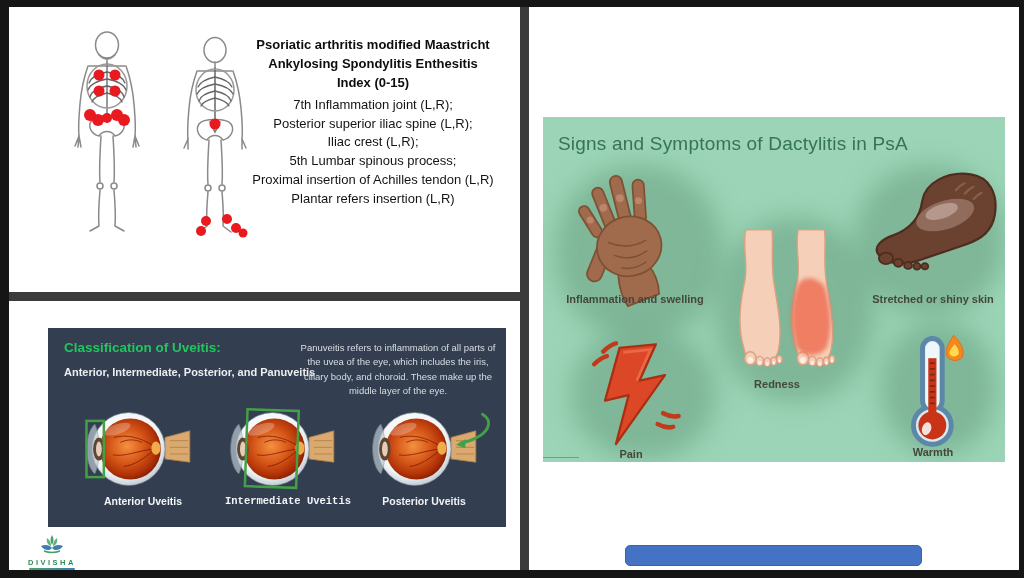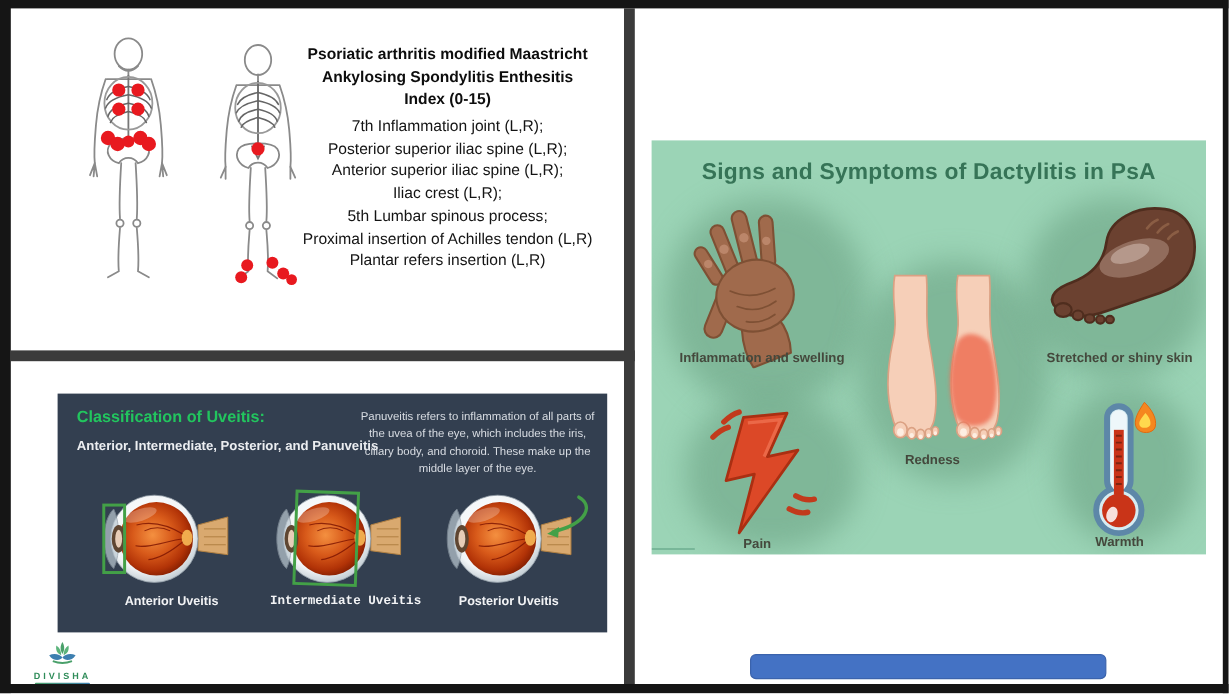--- a/index.html
+++ b/index.html
@@ -154,7 +154,6 @@
     <div class="enth-list">
       <div>7th Inflammation joint (L,R);</div>
       <div>Posterior superior iliac spine (L,R);</div>
-      <div>Anterior superior iliac spine (L,R);</div>
       <div>Iliac crest (L,R);</div>
       <div>5th Lumbar spinous process;</div>
       <div>Proximal insertion of Achilles tendon (L,R)</div>

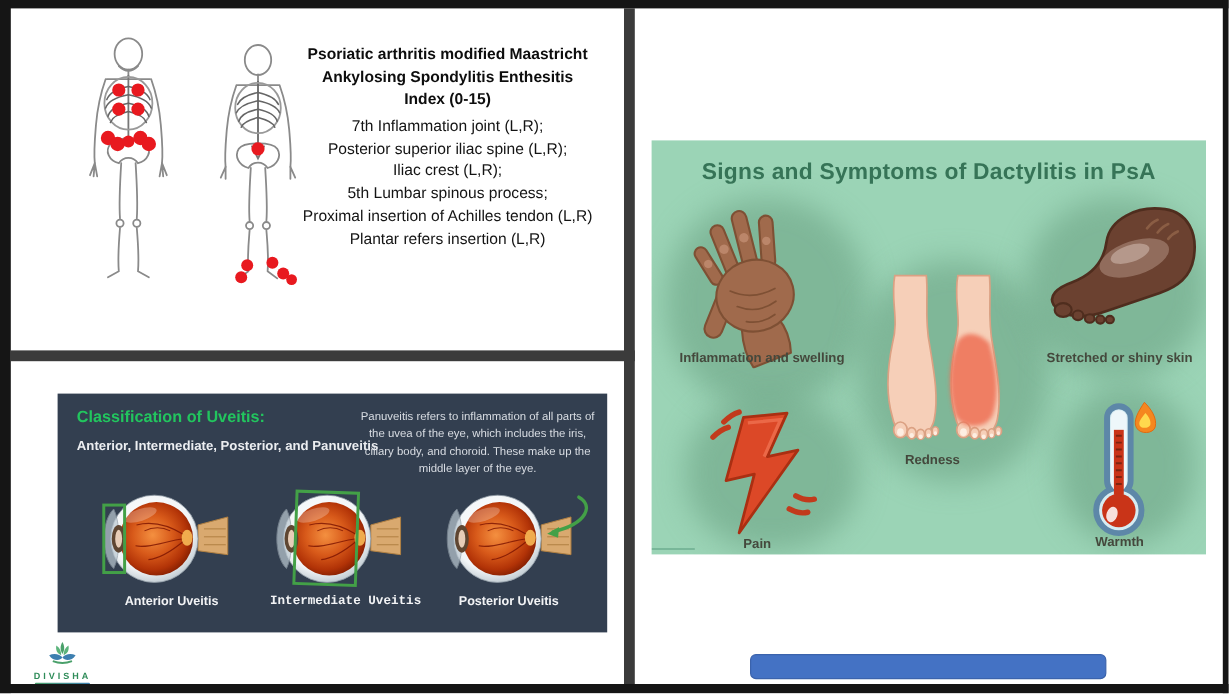--- a/index.html
+++ b/index.html
@@ -45,8 +45,8 @@
   
   .dactylitis { position:absolute; left:543px; top:117px; width:462px; height:345px;
     background:#9bd4b6; overflow:hidden; }
-  .dact-title { position:absolute; left:0; top:16px; width:100%; text-align:center;
-    font-size:19px; font-weight:bold; color:#367457; letter-spacing:.2px; }
+  .dact-title { position:absolute; left:0; top:16px; width:100%; text-align:left;
+    font-size:19px; font-weight:normal; color:#367457; letter-spacing:.2px;padding-left:15px; }
   .blob { position:absolute; border-radius:48%; filter:blur(12px); background:rgba(103,158,128,.55); }
   .sym-label { position:absolute; transform:translateX(-50%); font-size:11px; font-weight:bold;
     color:#44483c; white-space:nowrap; }

